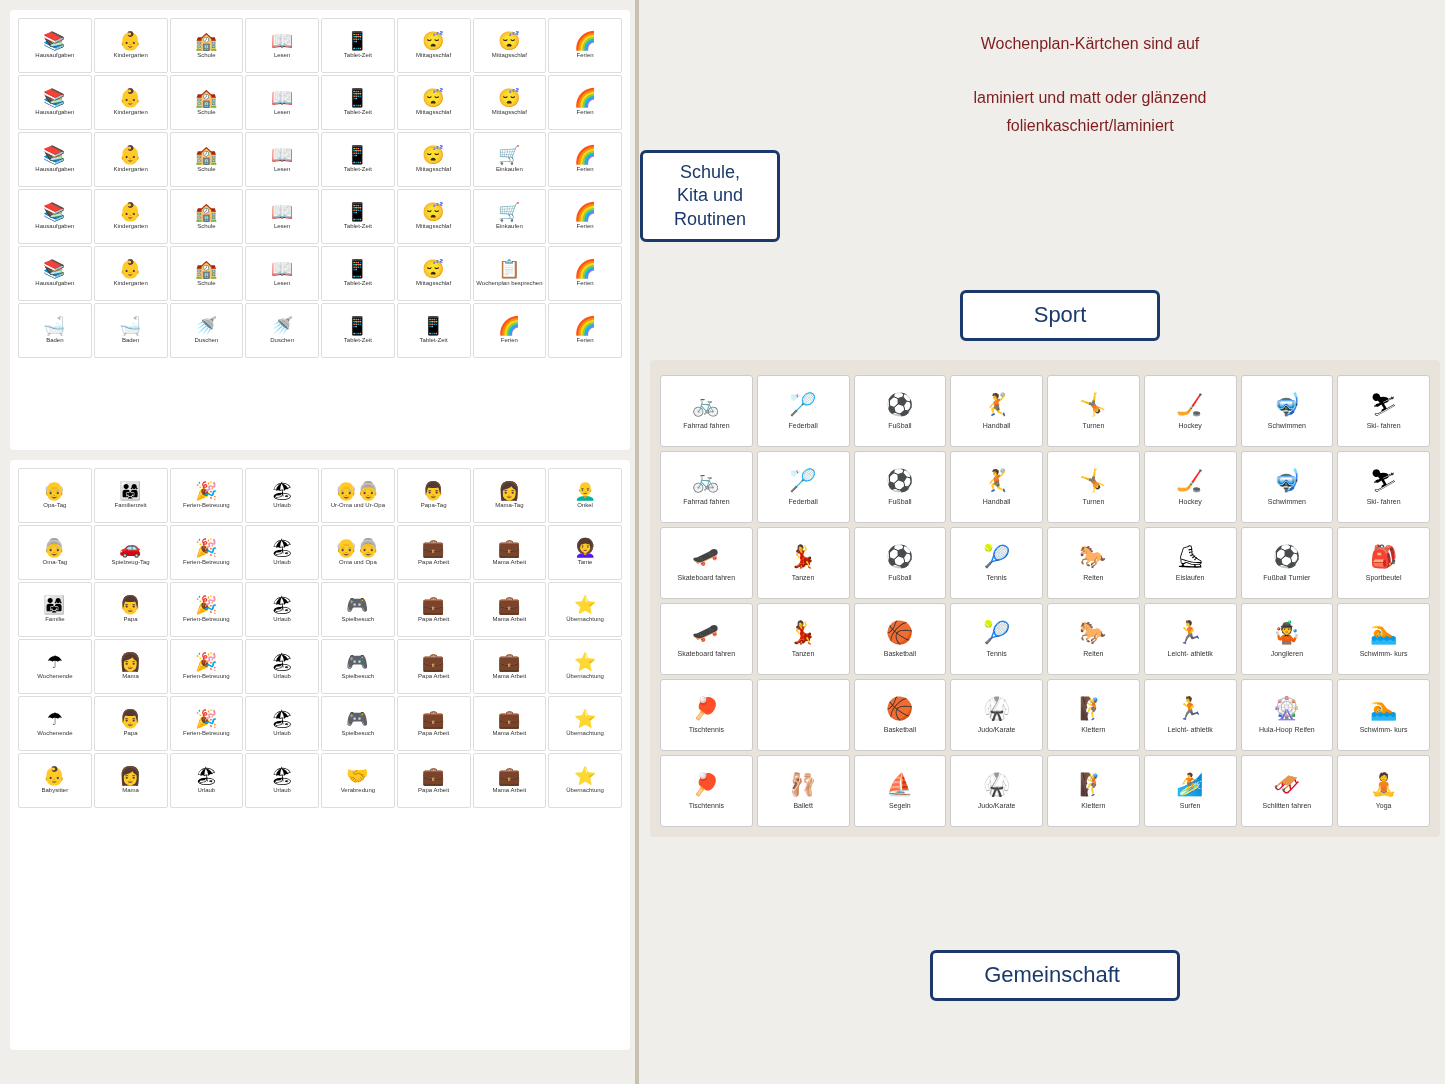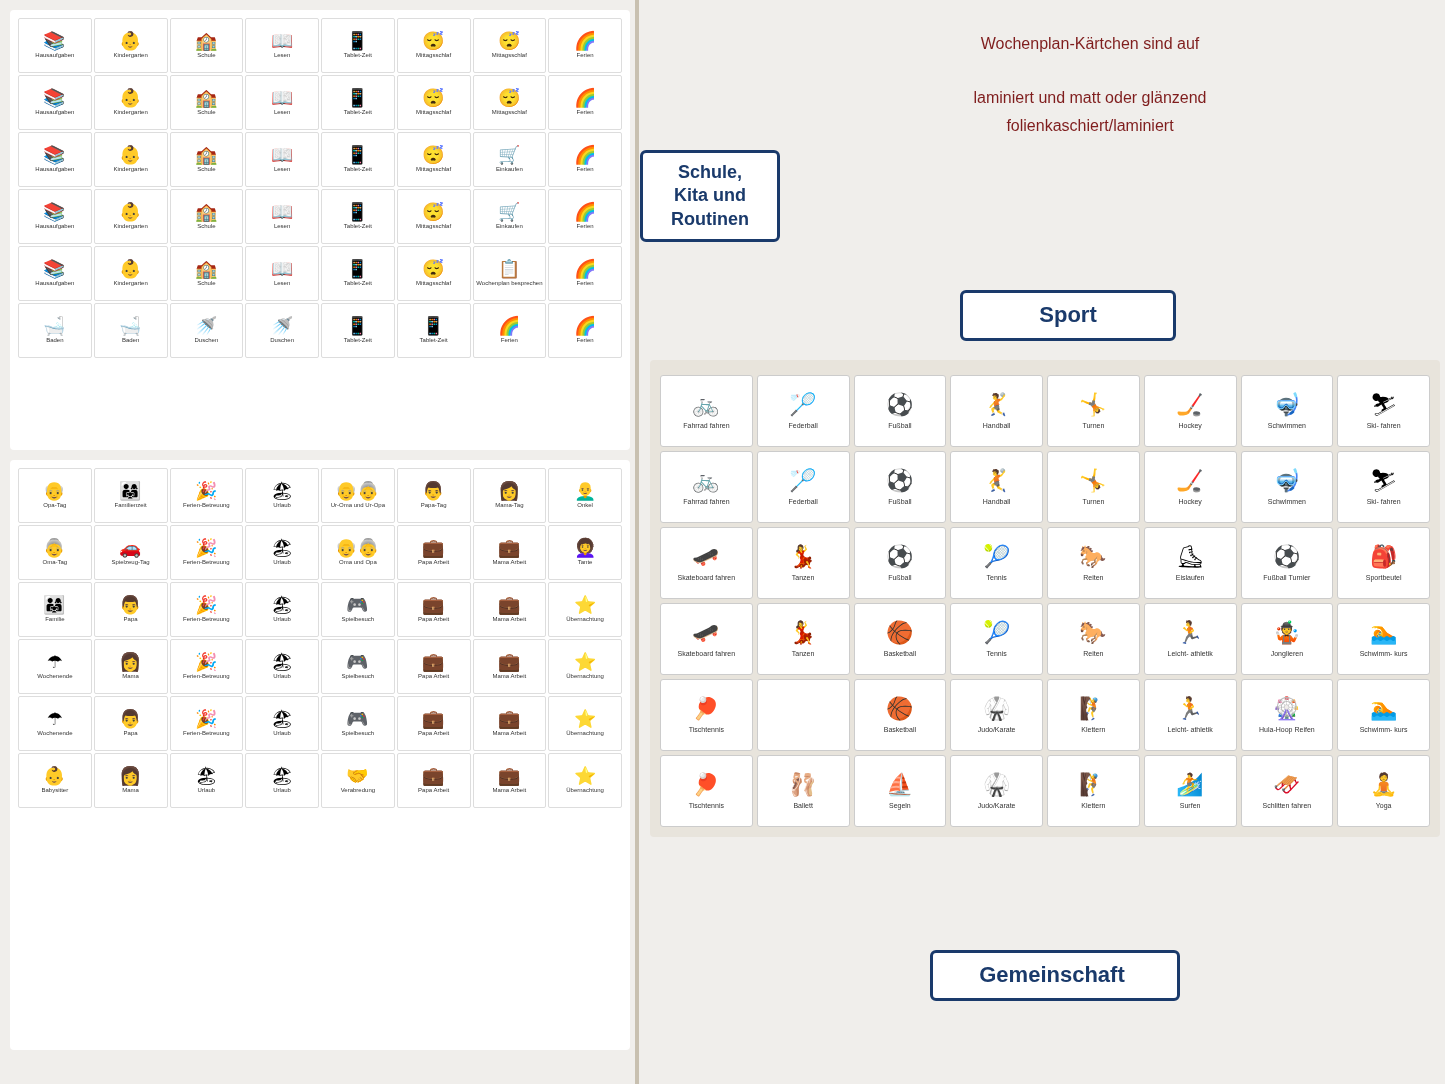--- a/index.html
+++ b/index.html
@@ -105,7 +105,7 @@
 
     .category-label {
       color: #1a3a6b;
-      font-weight: bold;
+      font-weight: normal;
       font-size: 22px;
       text-align: center;
       line-height: 1.3;

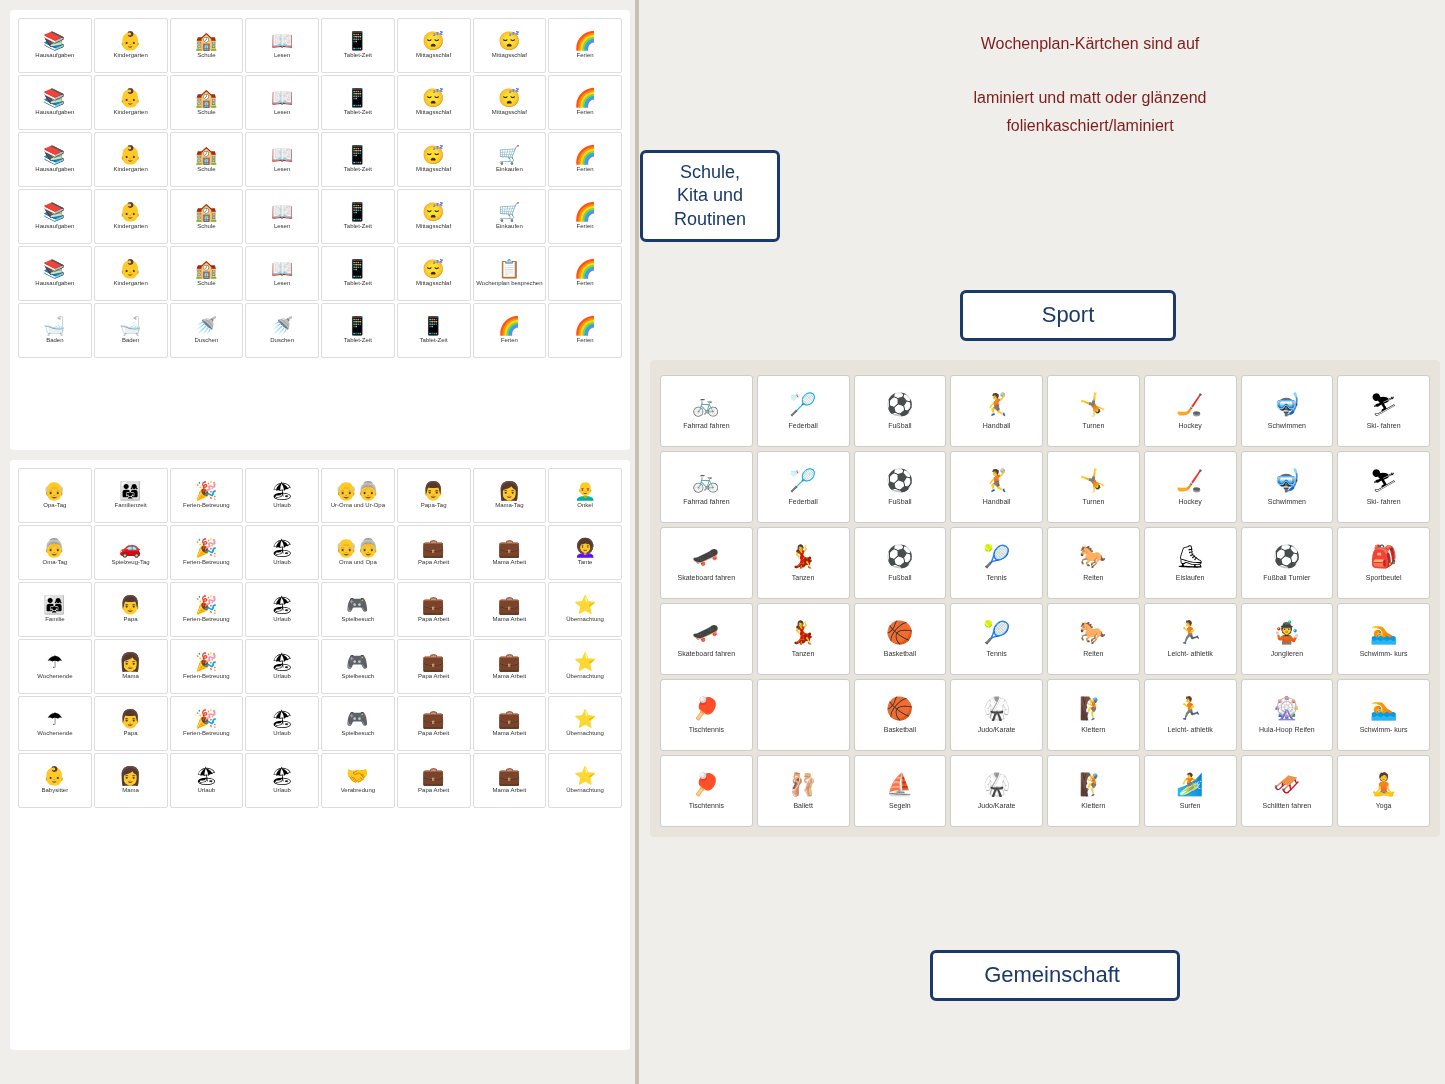--- a/index.html
+++ b/index.html
@@ -90,7 +90,7 @@
       position: absolute;
       left: 960px;
       top: 290px;
-      width: 216px;
+      width: 200px;
       text-align: center;
     }
 

